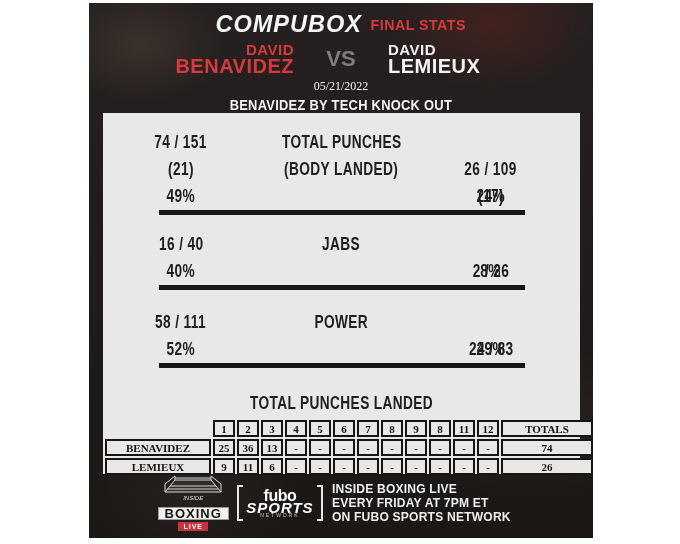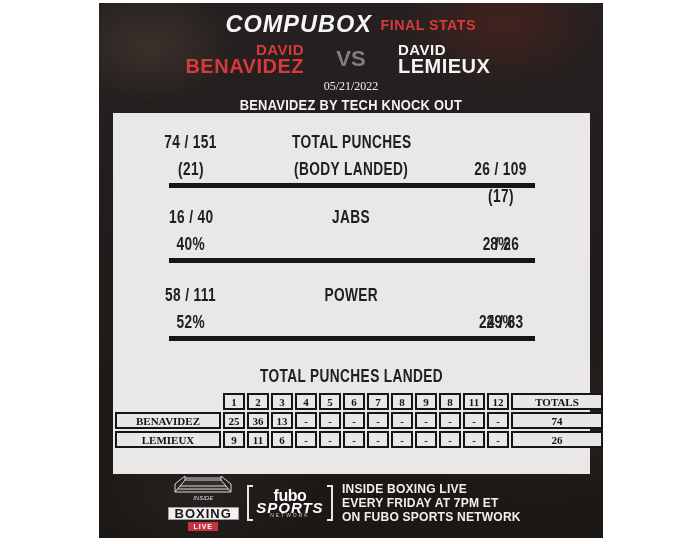--- a/index.html
+++ b/index.html
@@ -7,7 +7,7 @@
   .stage { position:relative; width:680px; height:544px; background:#ffffff; overflow:hidden; }
 
   .graphic {
-    position:absolute; left:99px; top:3px; width:504px; height:535px; overflow:hidden;
+    position:absolute; left:89px; top:3px; width:504px; height:535px; overflow:hidden;
     background:
       radial-gradient(140px 90px at 80% 4%,  rgba(110,35,28,0.40), rgba(0,0,0,0) 70%),
       radial-gradient(120px 80px at 10% 8%,  rgba(125,100,80,0.25), rgba(0,0,0,0) 70%),

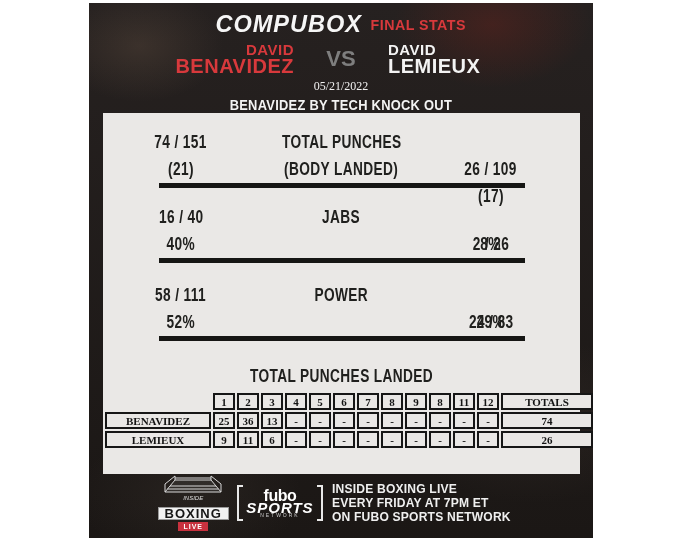--- a/index.html
+++ b/index.html
@@ -127,6 +127,10 @@
           <span class="l"><span class="cond">(21)</span></span>
           <span class="c"><span class="cond">(BODY LANDED)</span></span>
           <span class="r"><span class="cond">(17)</span></span>
+        </div>
+        <div class="statrow">
+          <span class="l"><span class="cond">49%</span></span>
+          <span class="r"><span class="cond">24%</span></span>
         </div>
       </div>
 

